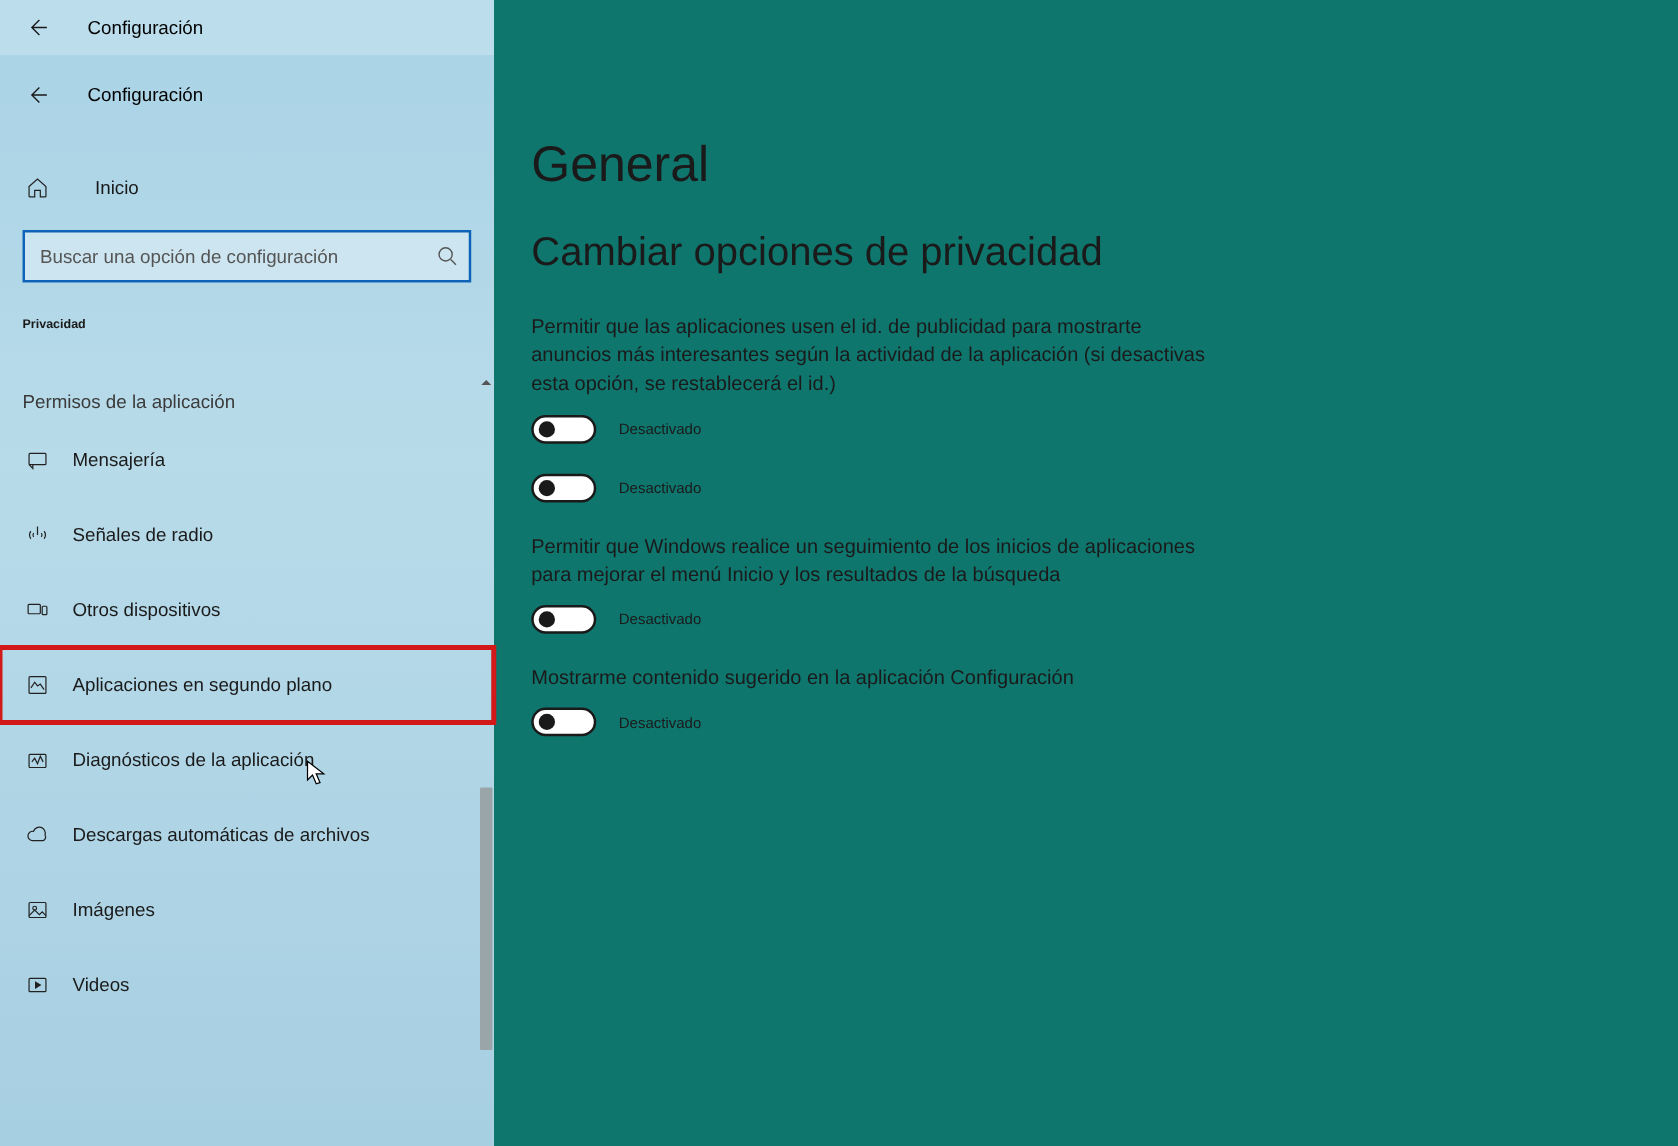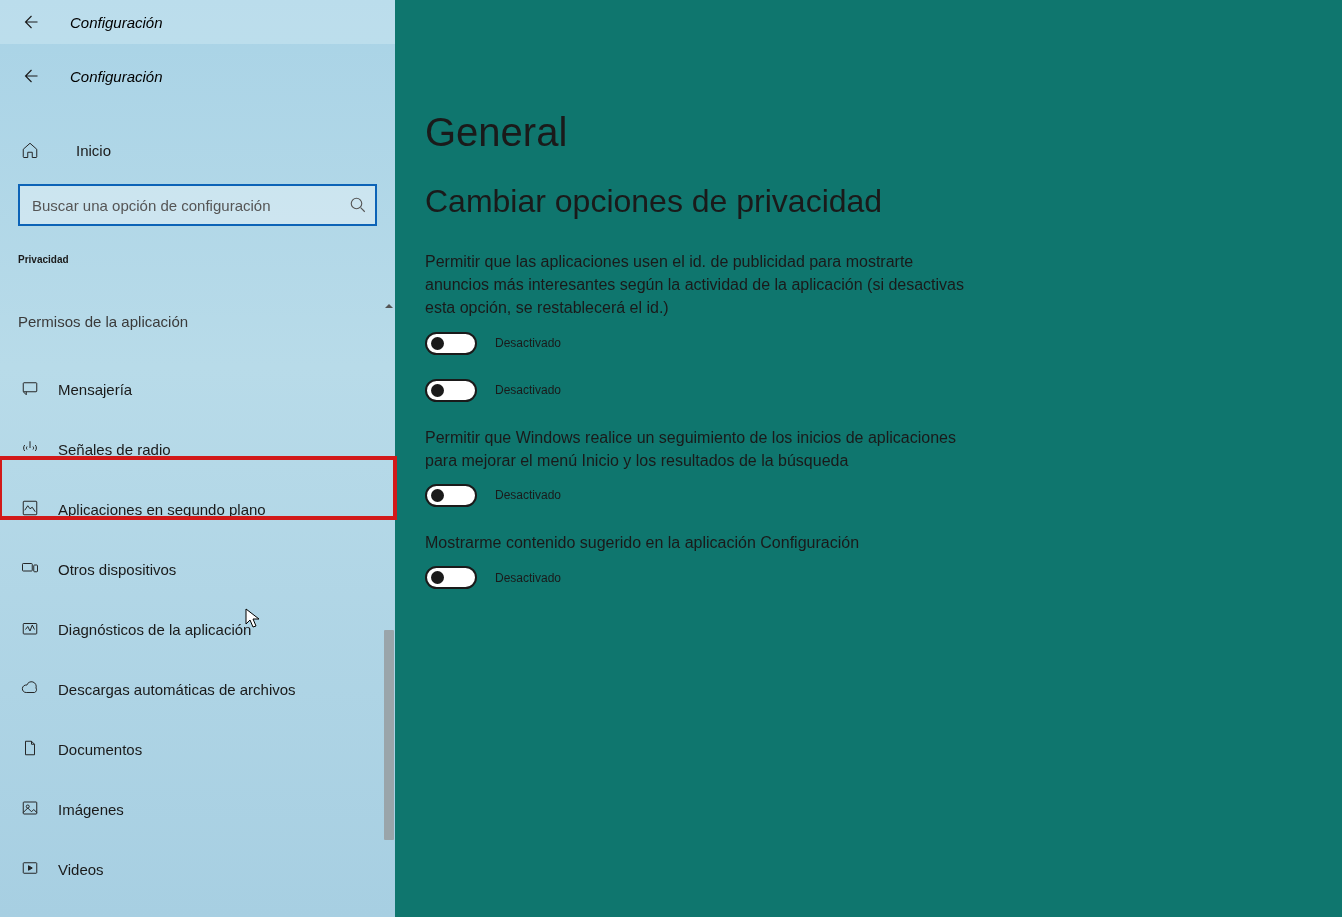--- a/index.html
+++ b/index.html
@@ -27,7 +27,6 @@
       padding-left: 20px;
       gap: 30px;
       font-size: 15px;
-      font-style: italic;
     }
     .top-header { background: rgba(200,228,240,0.6); }
     .second-header { margin-top: 10px; }

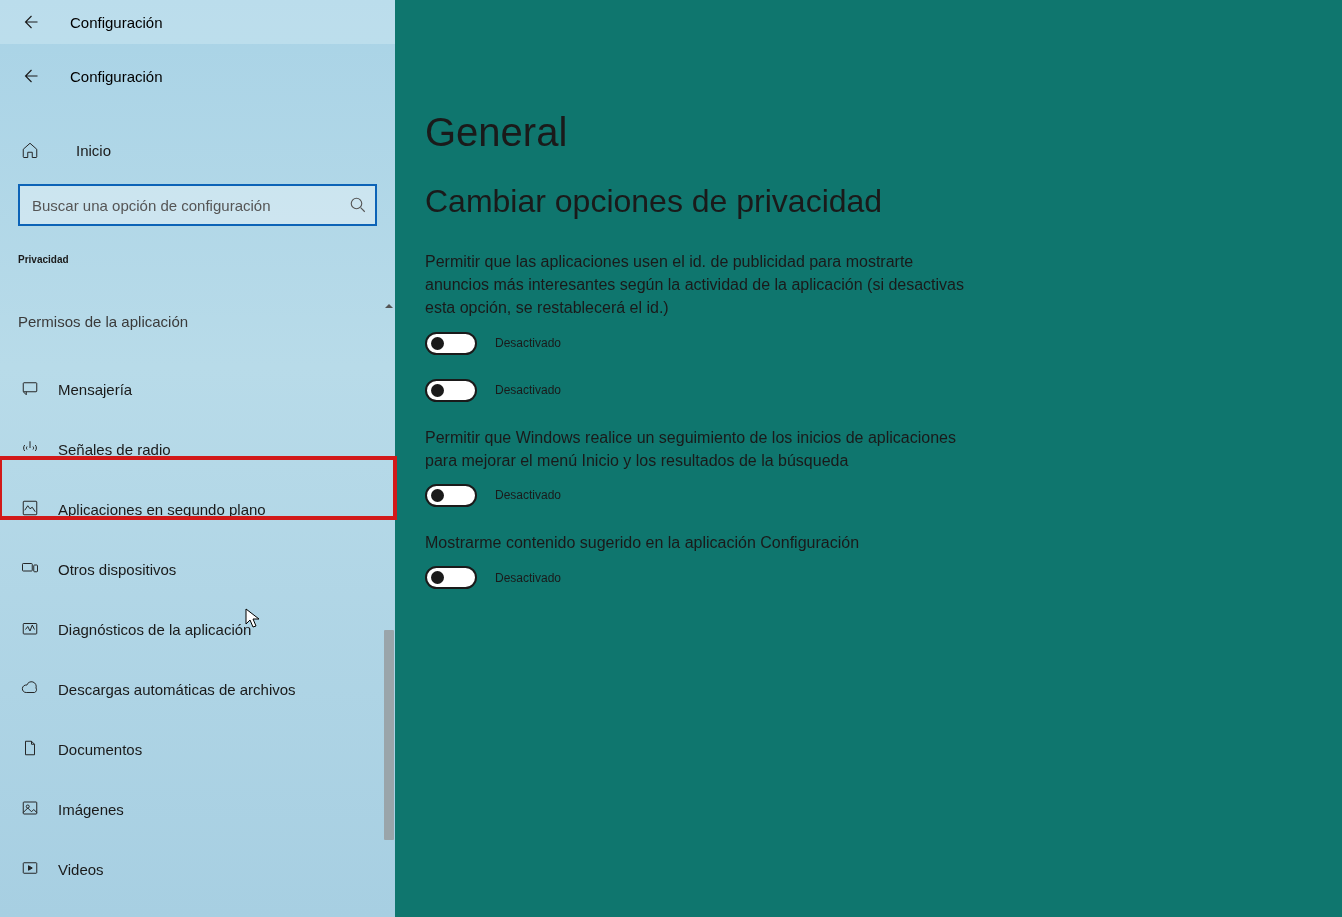--- a/index.html
+++ b/index.html
@@ -92,7 +92,7 @@
     .sidebar-item {
       height: 60px;
       display: flex;
-      align-items: flex-end;
+      align-items: center;
       padding-left: 20px;
       gap: 18px;
       cursor: pointer;

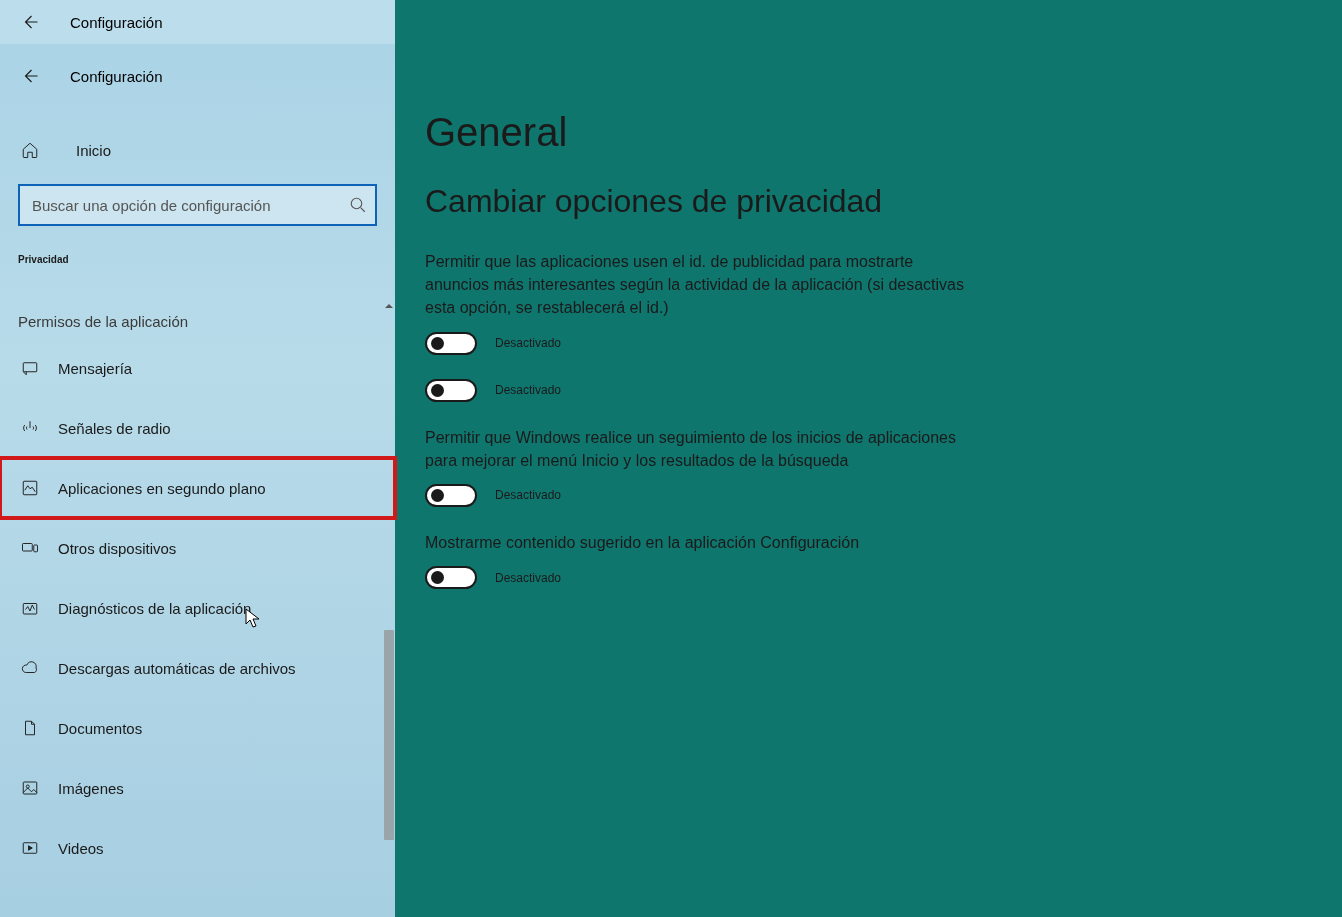--- a/index.html
+++ b/index.html
@@ -249,6 +249,16 @@
       <span>Señales de radio</span>
     </div>
 
+    <div class="sidebar-item">
+      <span class="nav-icon">
+        <svg viewBox="0 0 24 24">
+            <rect x="2" y="6" width="13" height="10" rx="1"></rect>
+            <rect x="17" y="8" width="5" height="9" rx="1"></rect>
+          </svg>
+      </span>
+      <span>Otros dispositivos</span>
+    </div>
+
     <div class="sidebar-item highlighted">
       <span class="nav-icon">
         <svg viewBox="0 0 24 24">
@@ -257,16 +267,6 @@
           </svg>
       </span>
       <span>Aplicaciones en segundo plano</span>
-    </div>
-
-    <div class="sidebar-item">
-      <span class="nav-icon">
-        <svg viewBox="0 0 24 24">
-            <rect x="2" y="6" width="13" height="10" rx="1"></rect>
-            <rect x="17" y="8" width="5" height="9" rx="1"></rect>
-          </svg>
-      </span>
-      <span>Otros dispositivos</span>
     </div>
 
     <div class="sidebar-item">

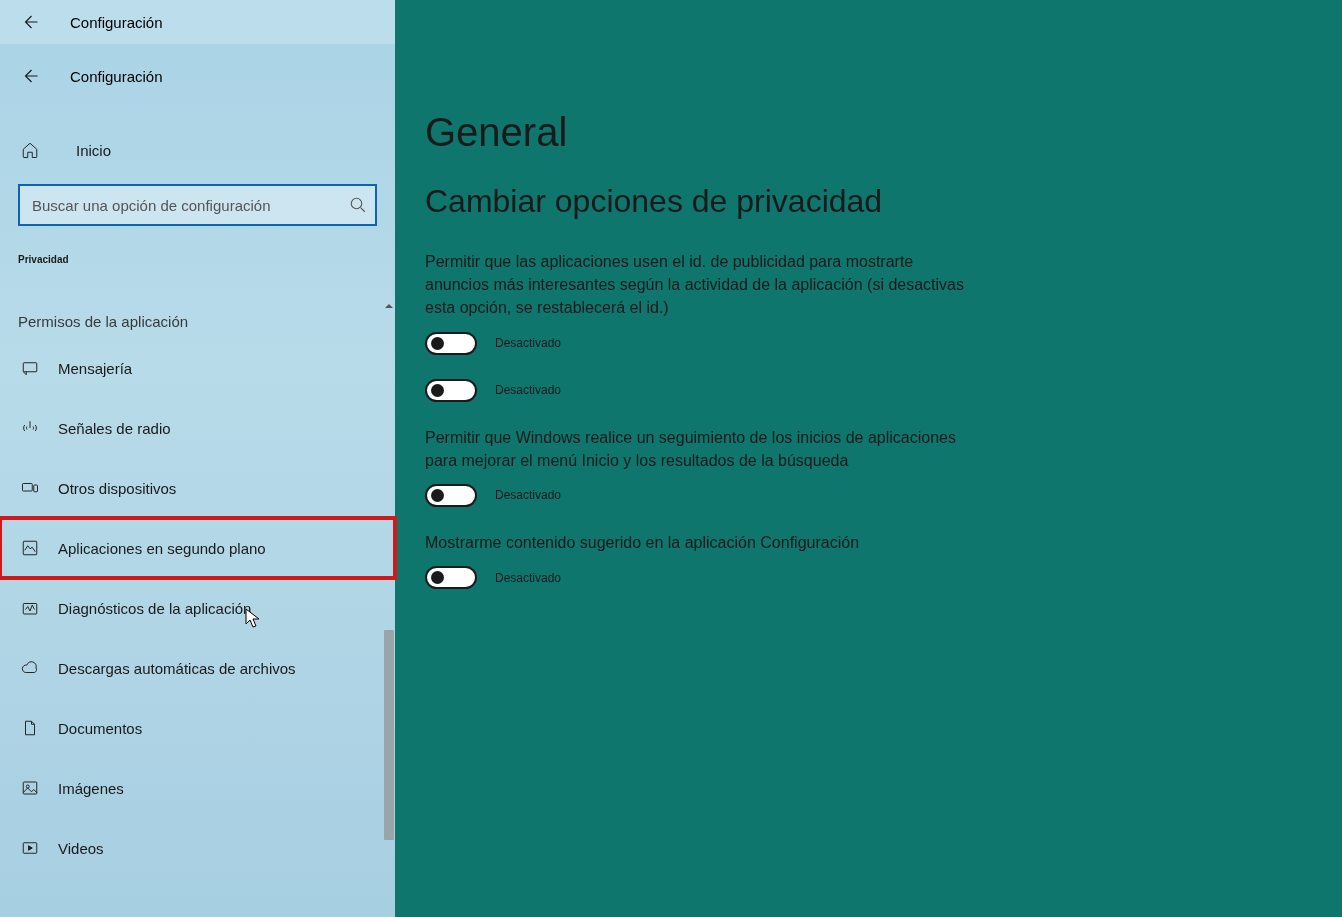--- a/index.html
+++ b/index.html
@@ -288,15 +288,6 @@
       <span>Descargas automáticas de archivos</span>
     </div>
 
-    <div class="sidebar-item">
-      <span class="nav-icon">
-        <svg viewBox="0 0 24 24">
-            <path d="M6 3h8l4 4v14H6z"></path>
-            <path d="M14 3v4h4"></path>
-          </svg>
-      </span>
-      <span>Documentos</span>
-    </div>
 
     <div class="sidebar-item">
       <span class="nav-icon">

